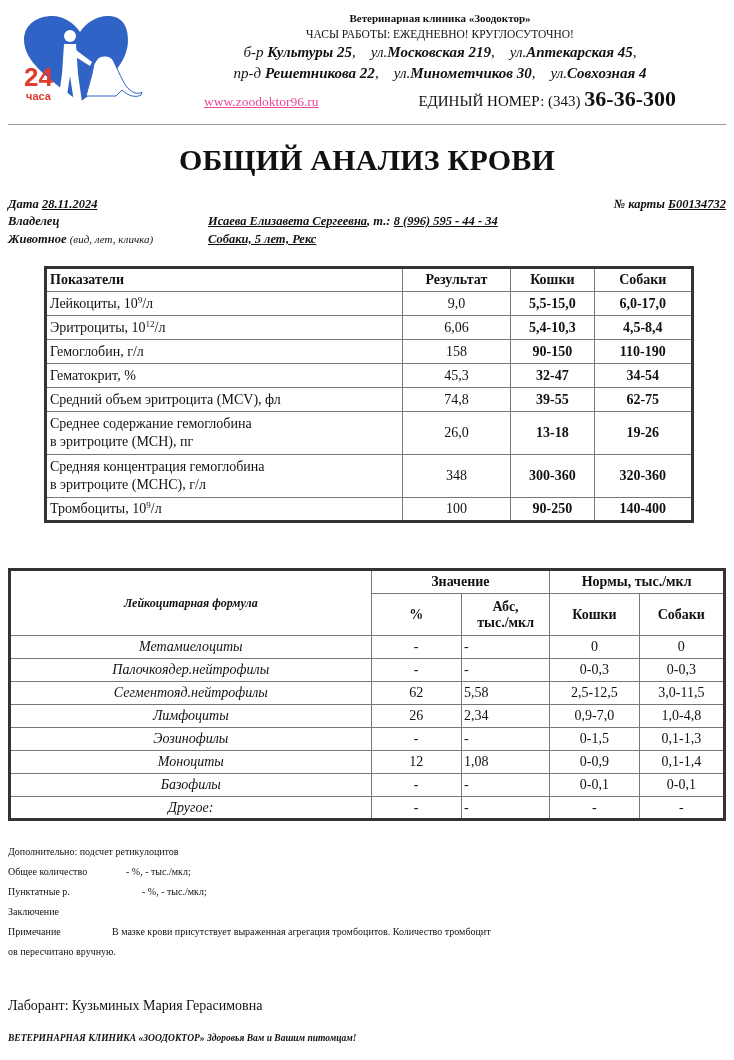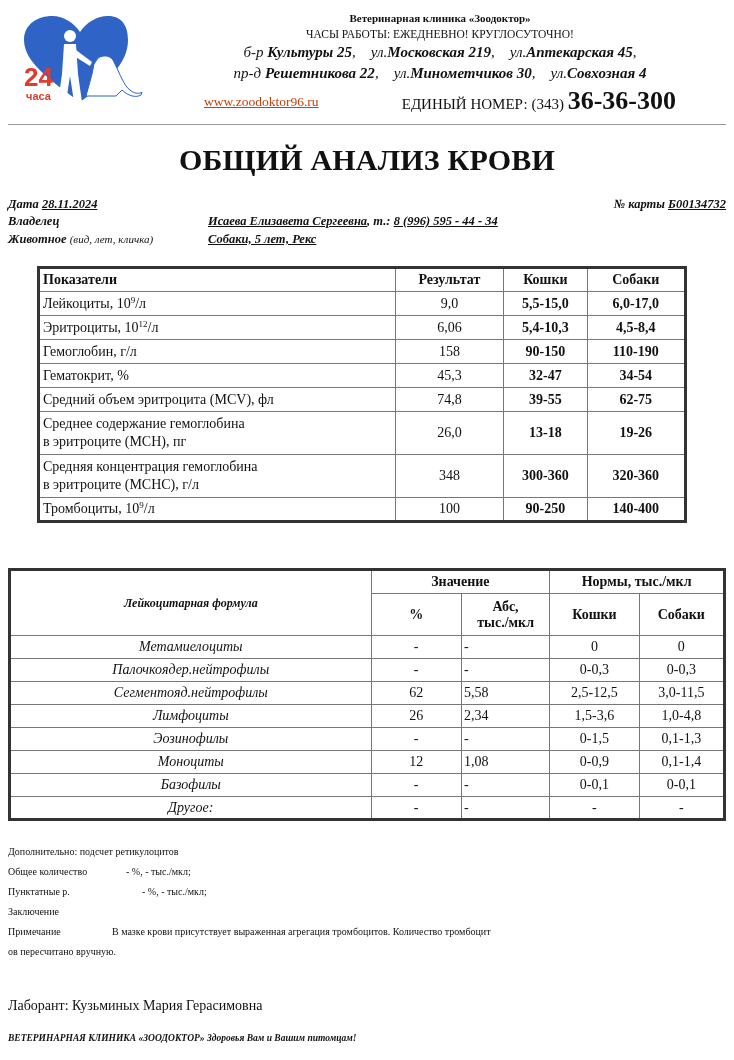--- a/index.html
+++ b/index.html
@@ -14,7 +14,7 @@
   .addr { font-size: 15px; font-style: italic; line-height: 21px; white-space: nowrap; }
   .addr b { font-weight: bold; }
   .contact-row { position: absolute; left: 204px; top: 86px; width: 480px; height: 30px; }
-  .site { position: absolute; left: 0; top: 8px; font-size: 13.5px; color: #c2410c; text-decoration: underline; }
+  .site { position: absolute; left: 0; top: 8px; font-size: 13.5px; color: #ec4899; text-decoration: underline; }
   .phone { position: absolute; right: 8px; top: 0; font-size: 15px; white-space: nowrap; }
   .phone b { font-size: 26px; font-weight: bold; margin-top: 16px; }
   .hr { position: absolute; left: 8px; top: 124px; width: 718px; height: 1px; background: #999; }

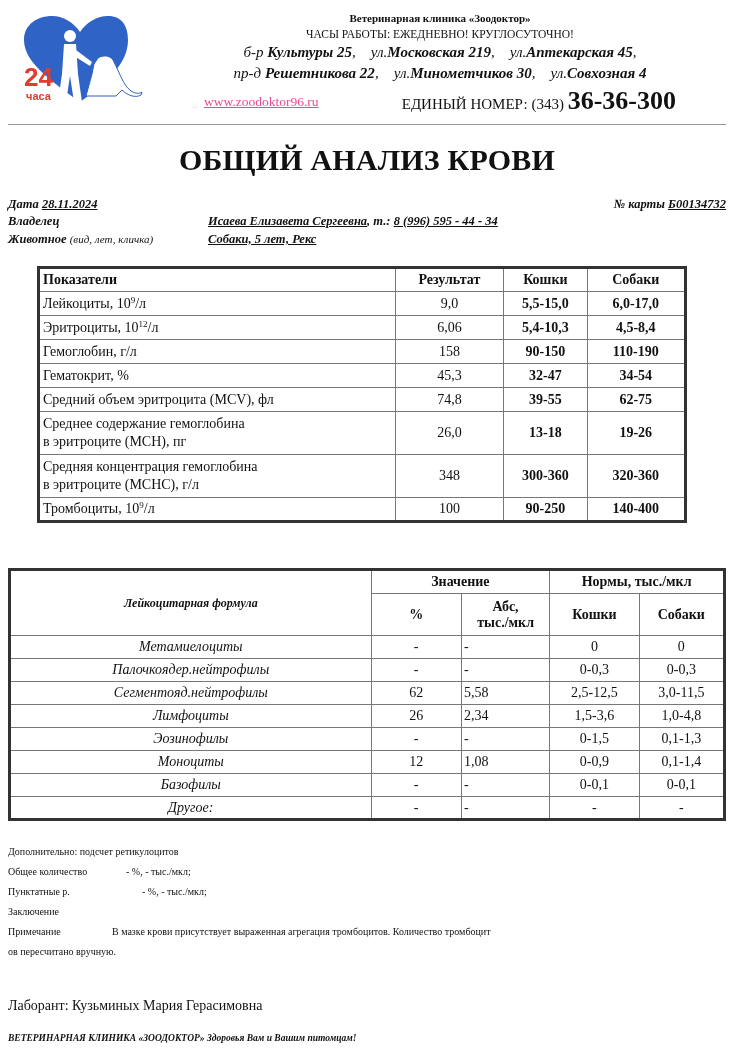--- a/index.html
+++ b/index.html
@@ -16,7 +16,7 @@
   .contact-row { position: absolute; left: 204px; top: 86px; width: 480px; height: 30px; }
   .site { position: absolute; left: 0; top: 8px; font-size: 13.5px; color: #ec4899; text-decoration: underline; }
   .phone { position: absolute; right: 8px; top: 0; font-size: 15px; white-space: nowrap; }
-  .phone b { font-size: 26px; font-weight: bold; margin-top: 16px; }
+  .phone b { font-size: 22px; font-weight: bold; margin-top: 16px; }
   .hr { position: absolute; left: 8px; top: 124px; width: 718px; height: 1px; background: #999; }
 
   .title { position: absolute; left: 0; top: 143px; width: 734px; text-align: center; font-size: 30px; font-weight: bold; letter-spacing: 0.2px; }

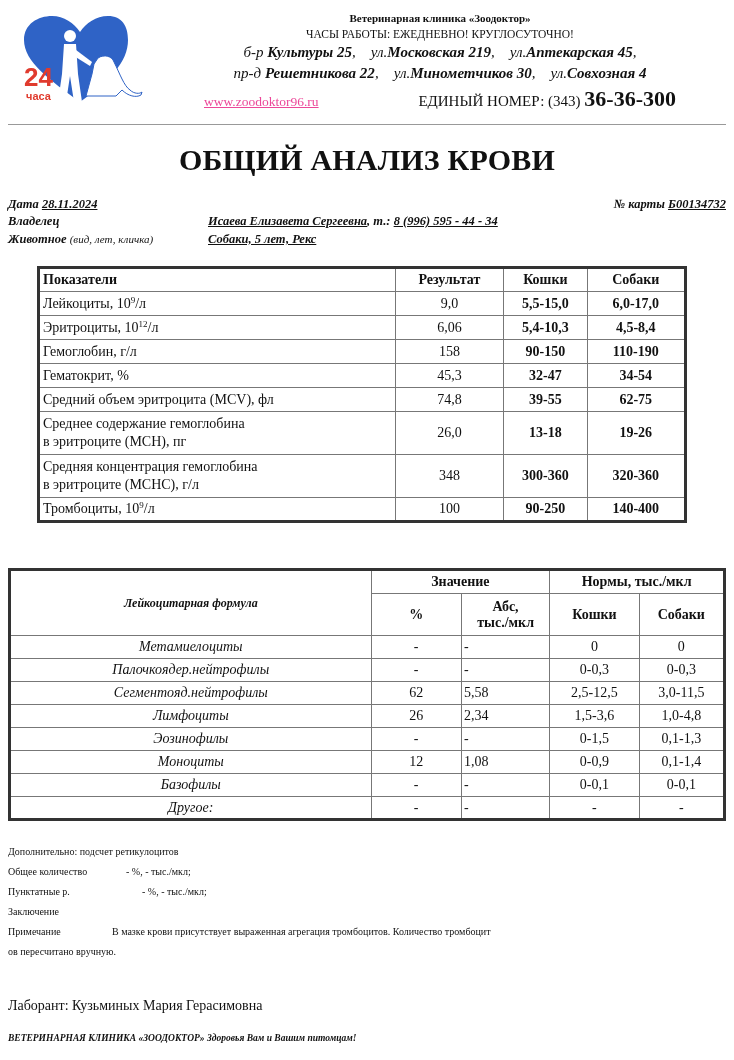--- a/index.html
+++ b/index.html
@@ -30,7 +30,7 @@
   table { border-collapse: collapse; position: absolute; }
   td, th { border: 1px solid #777; }
 
-  .t1 { left: 37px; top: 266px; width: 650px; border: 3px solid #333; font-size: 14px; }
+  .t1 { left: 44px; top: 266px; width: 650px; border: 3px solid #333; font-size: 14px; }
   .t1 th { font-weight: bold; text-align: center; height: 24px; }
   .t1 th.left { text-align: left; padding-left: 3px; }
   .t1 td { height: 24px; }

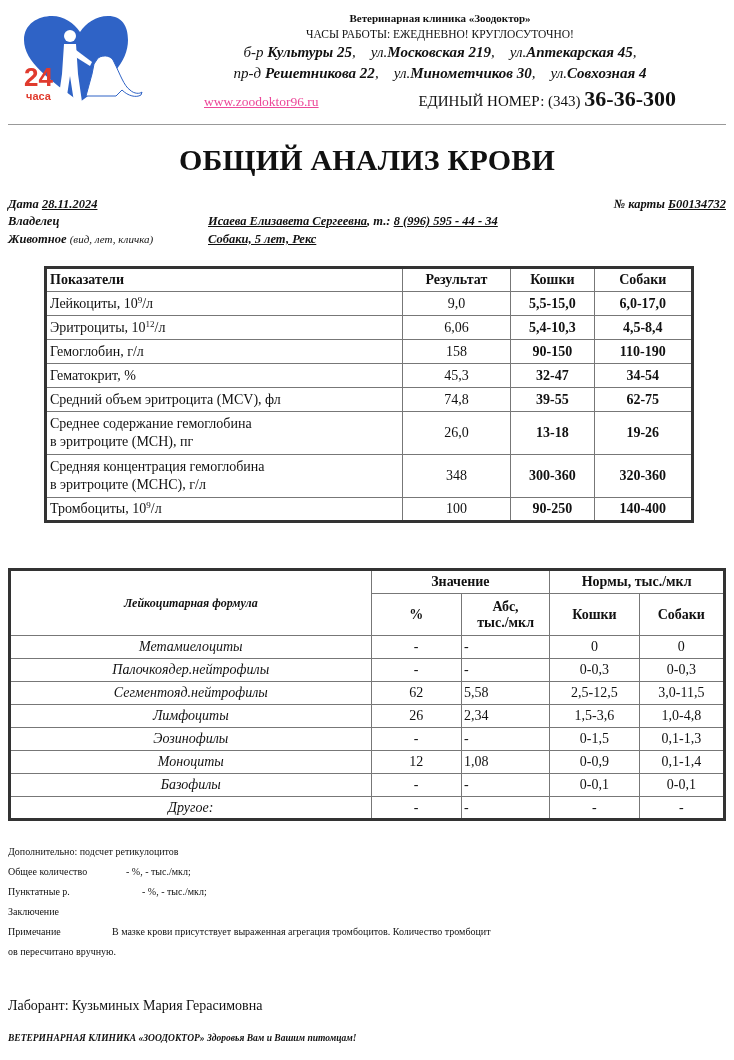--- a/index.html
+++ b/index.html
@@ -227,7 +227,7 @@
         <td class="lname">Лимфоциты</td>
         <td>26</td>
         <td class="abs">2,34</td>
-        <td>1,5-3,6</td>
+        <td>0,9-7,0</td>
         <td>1,0-4,8</td>
       </tr>
   <tr>

